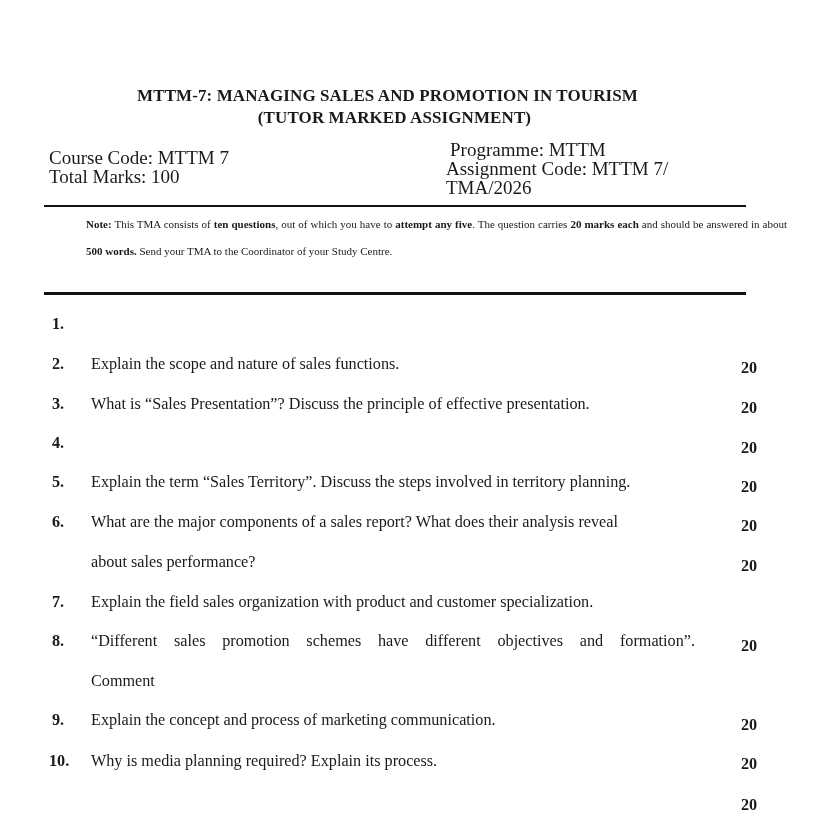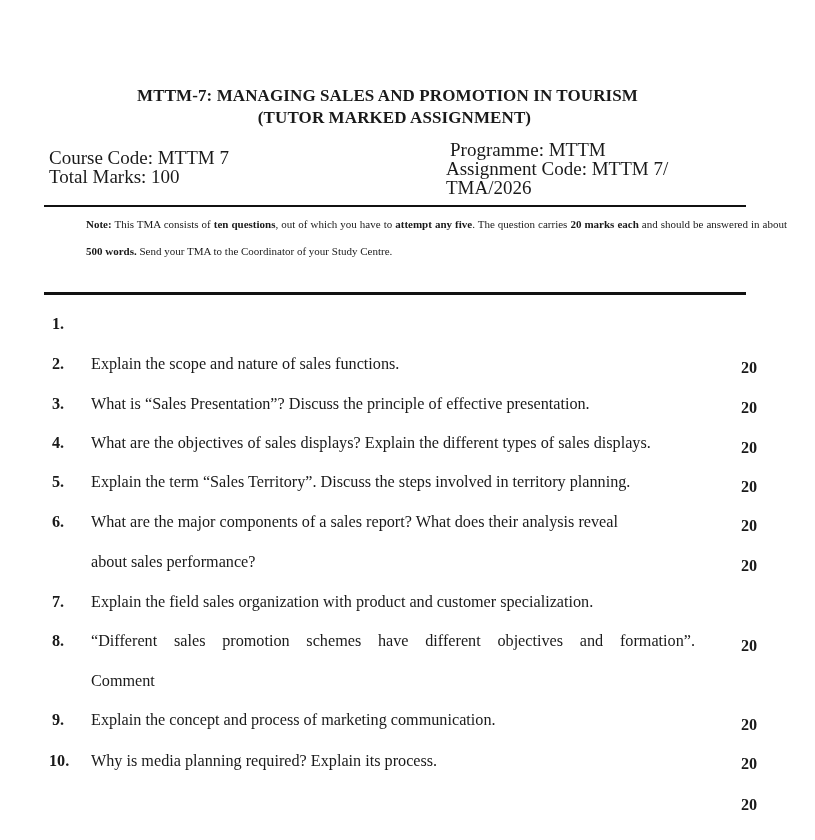--- a/index.html
+++ b/index.html
@@ -143,7 +143,6 @@
 
     <div class="q-line" style="top:432px">
       <span class="q-num">4.</span>
-      <span class="q-text">What are the objectives of sales displays? Explain the different types of sales displays.</span>
       <span class="q-marks">20</span>
     </div>
 

